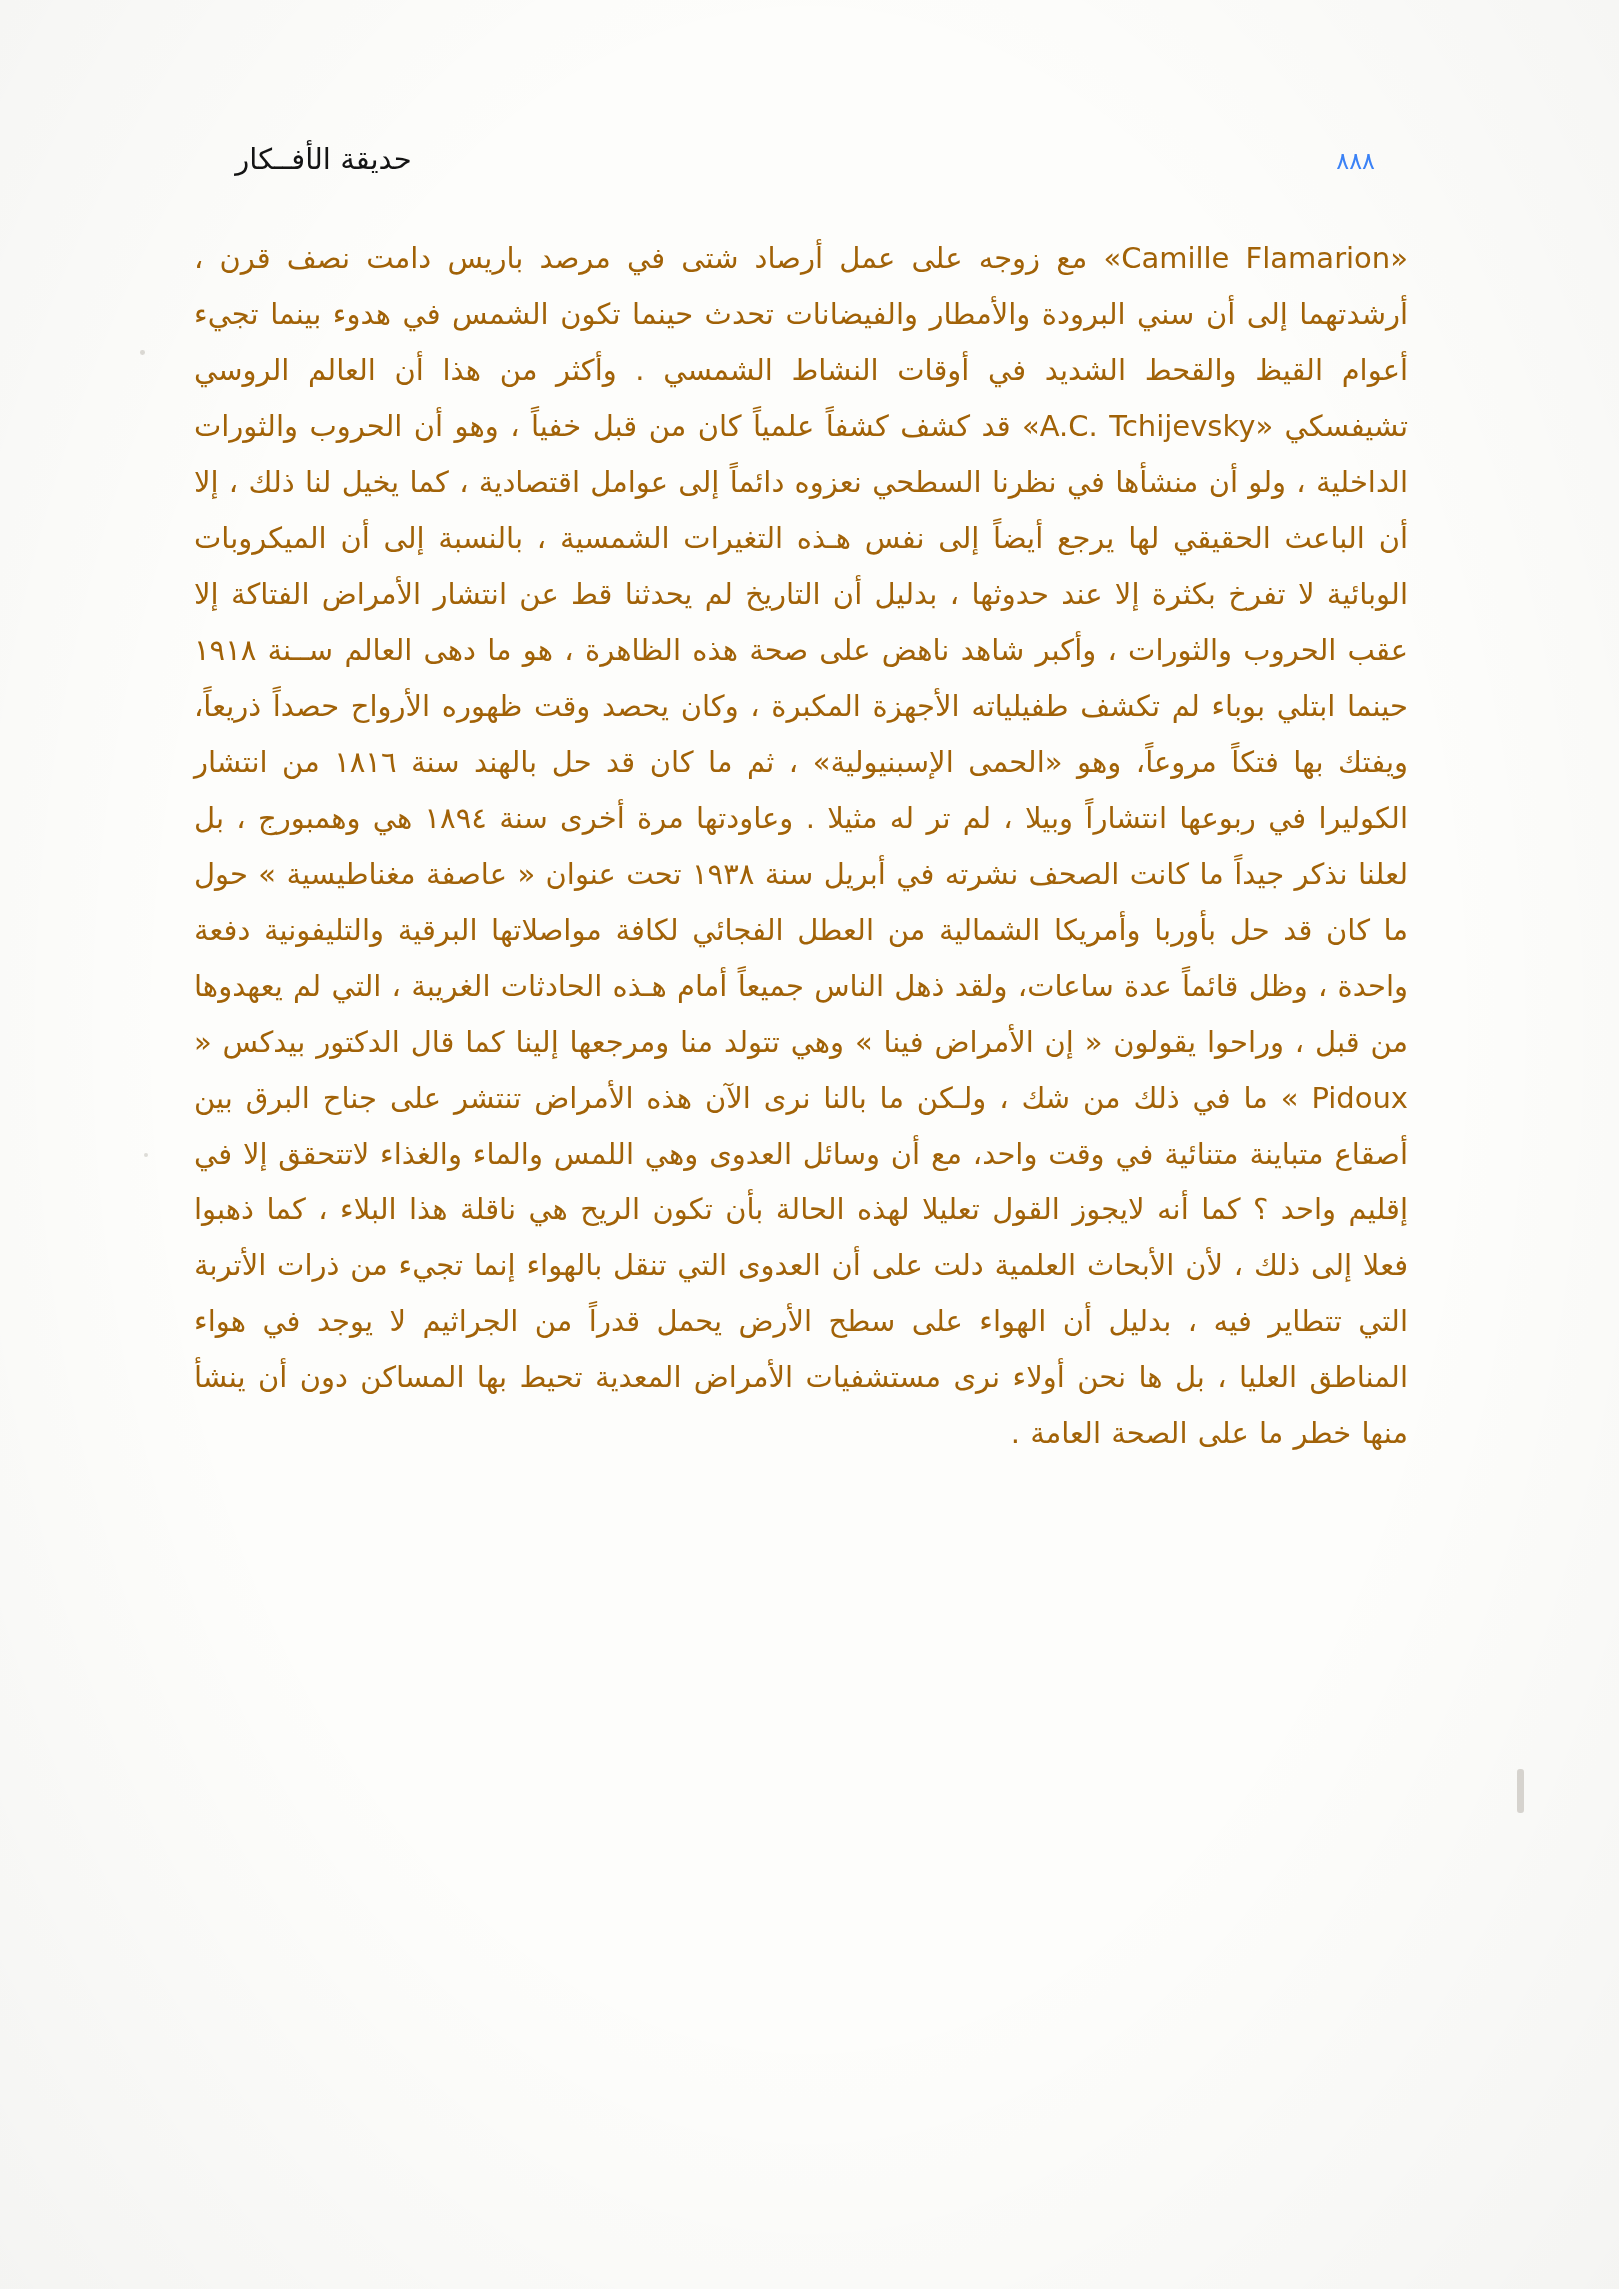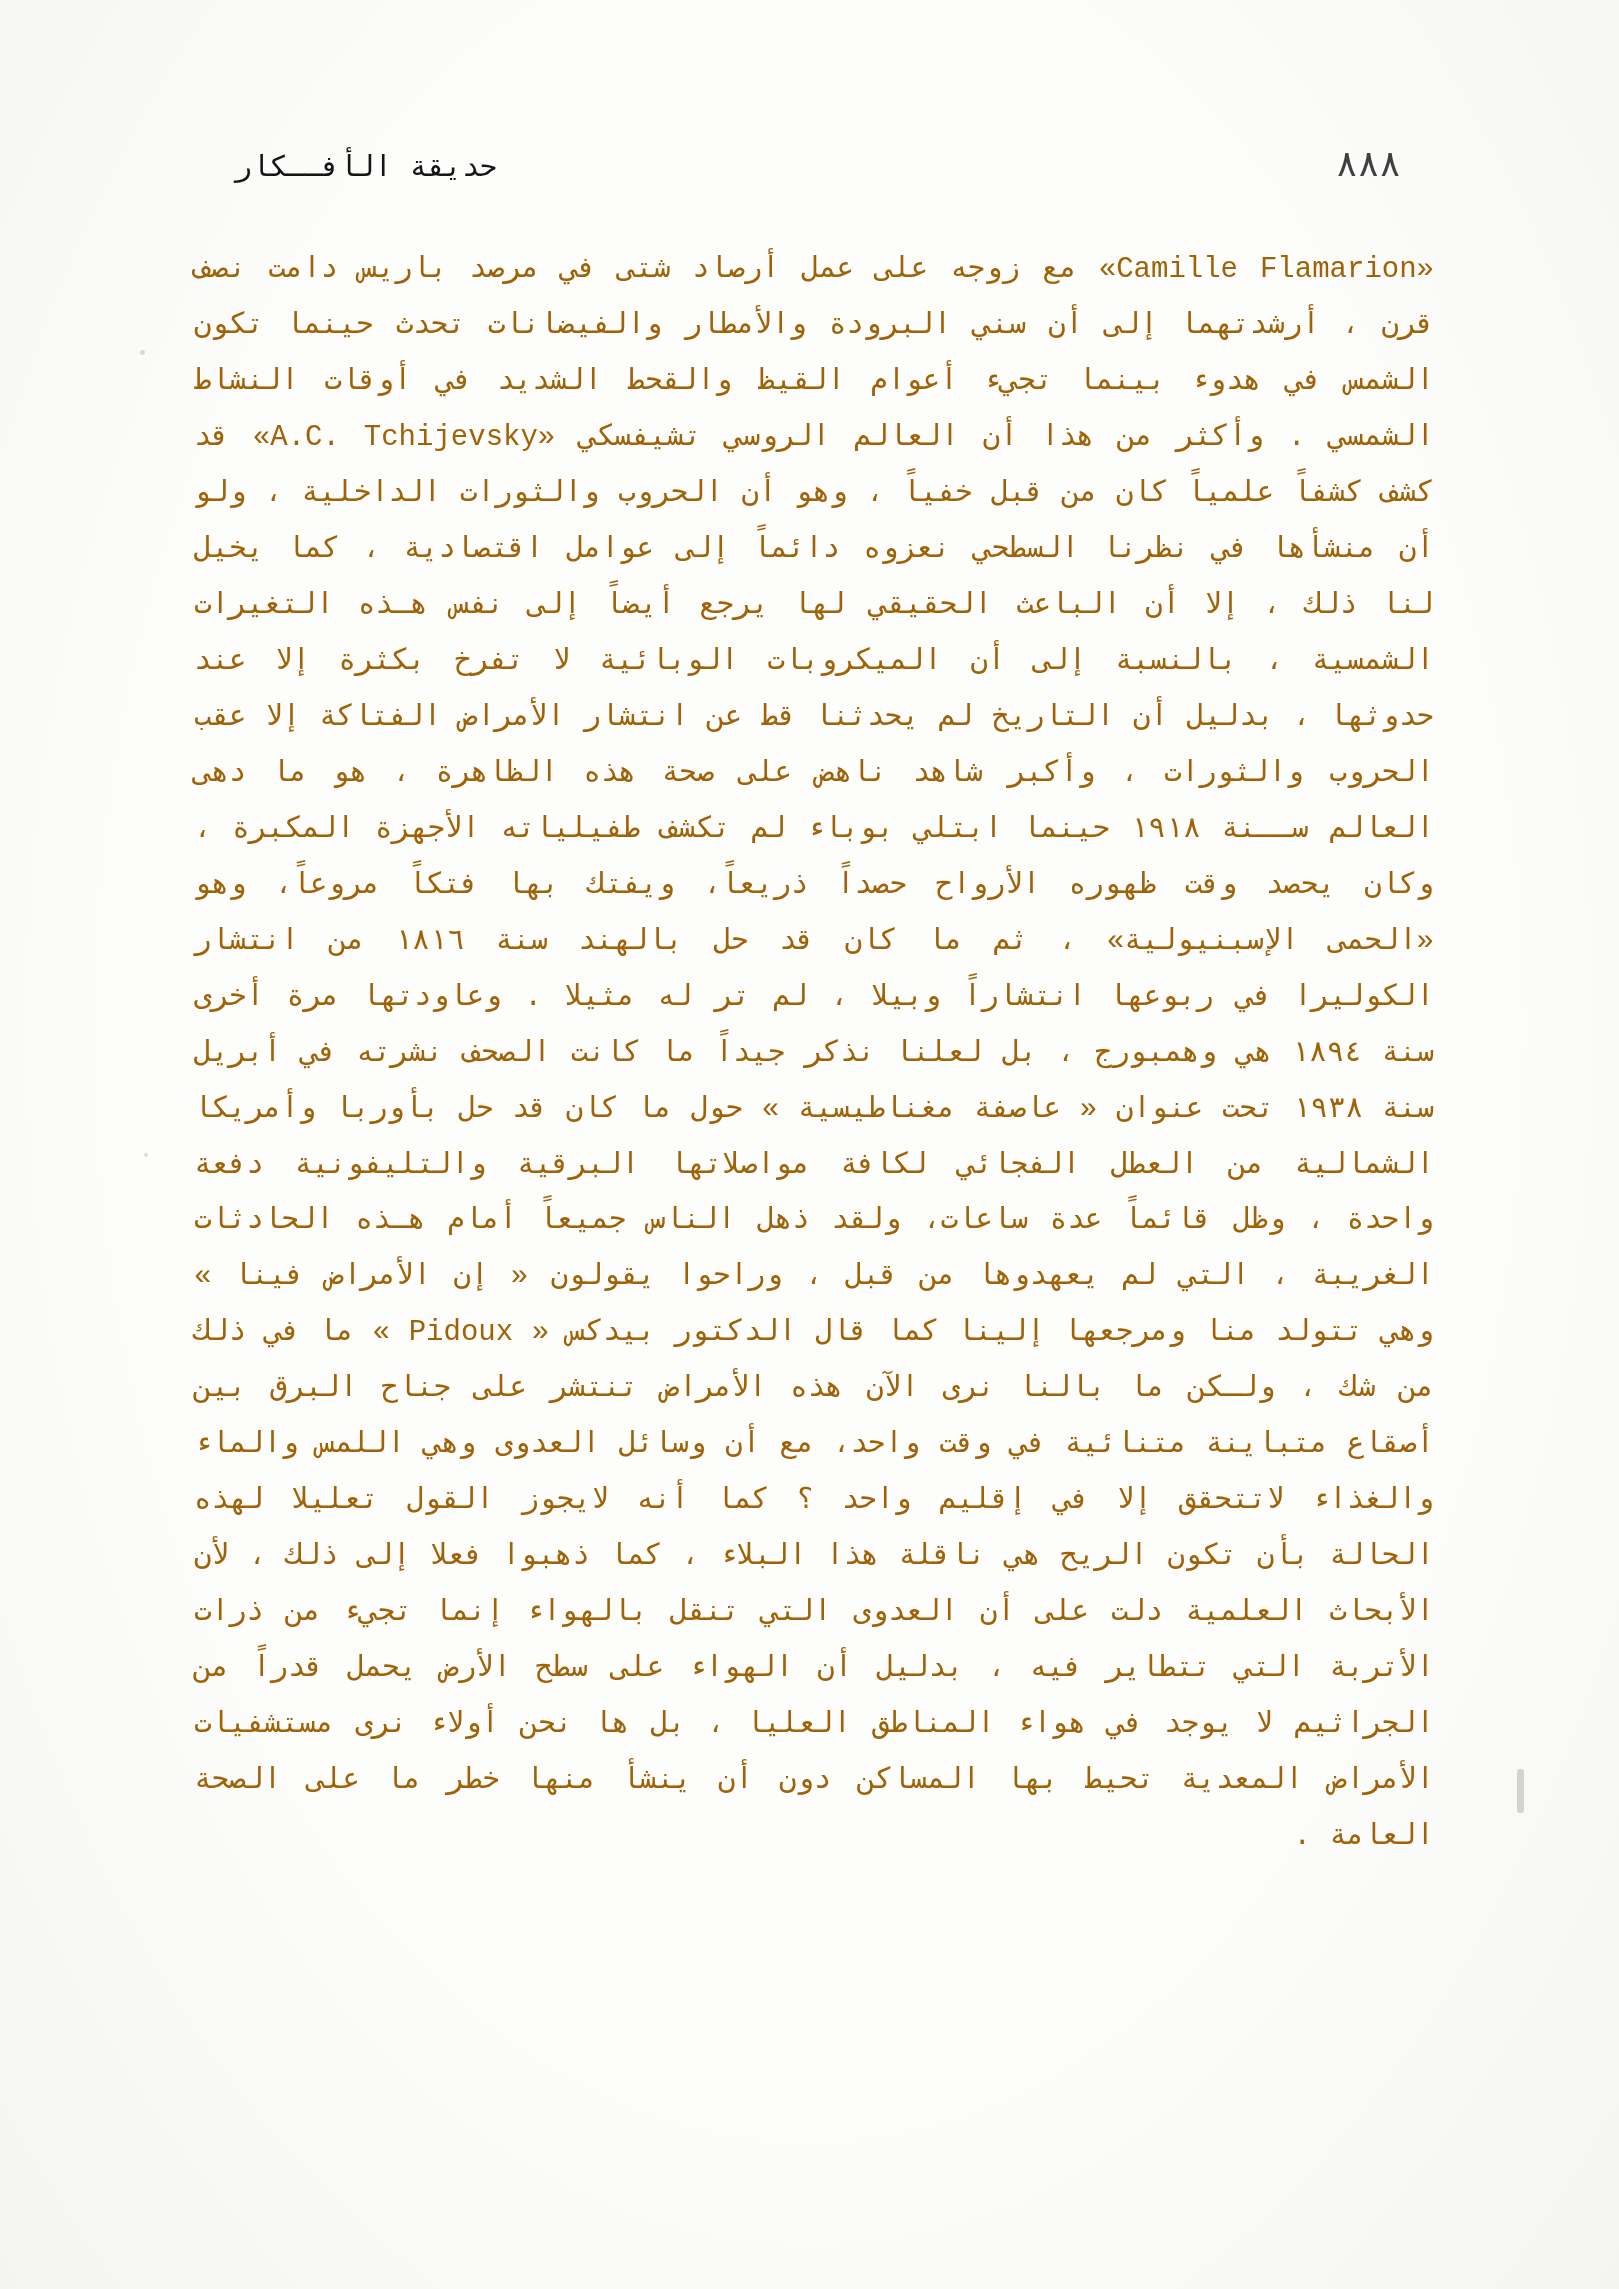--- a/index.html
+++ b/index.html
@@ -26,9 +26,8 @@
   .content {
     position: absolute;
     top: 143px;
-    right: 185px;
+    right: 211px;
     left: 195px;
-    font-family: Liberation Mono, monospace;
   }
   .header {
     display: flex;

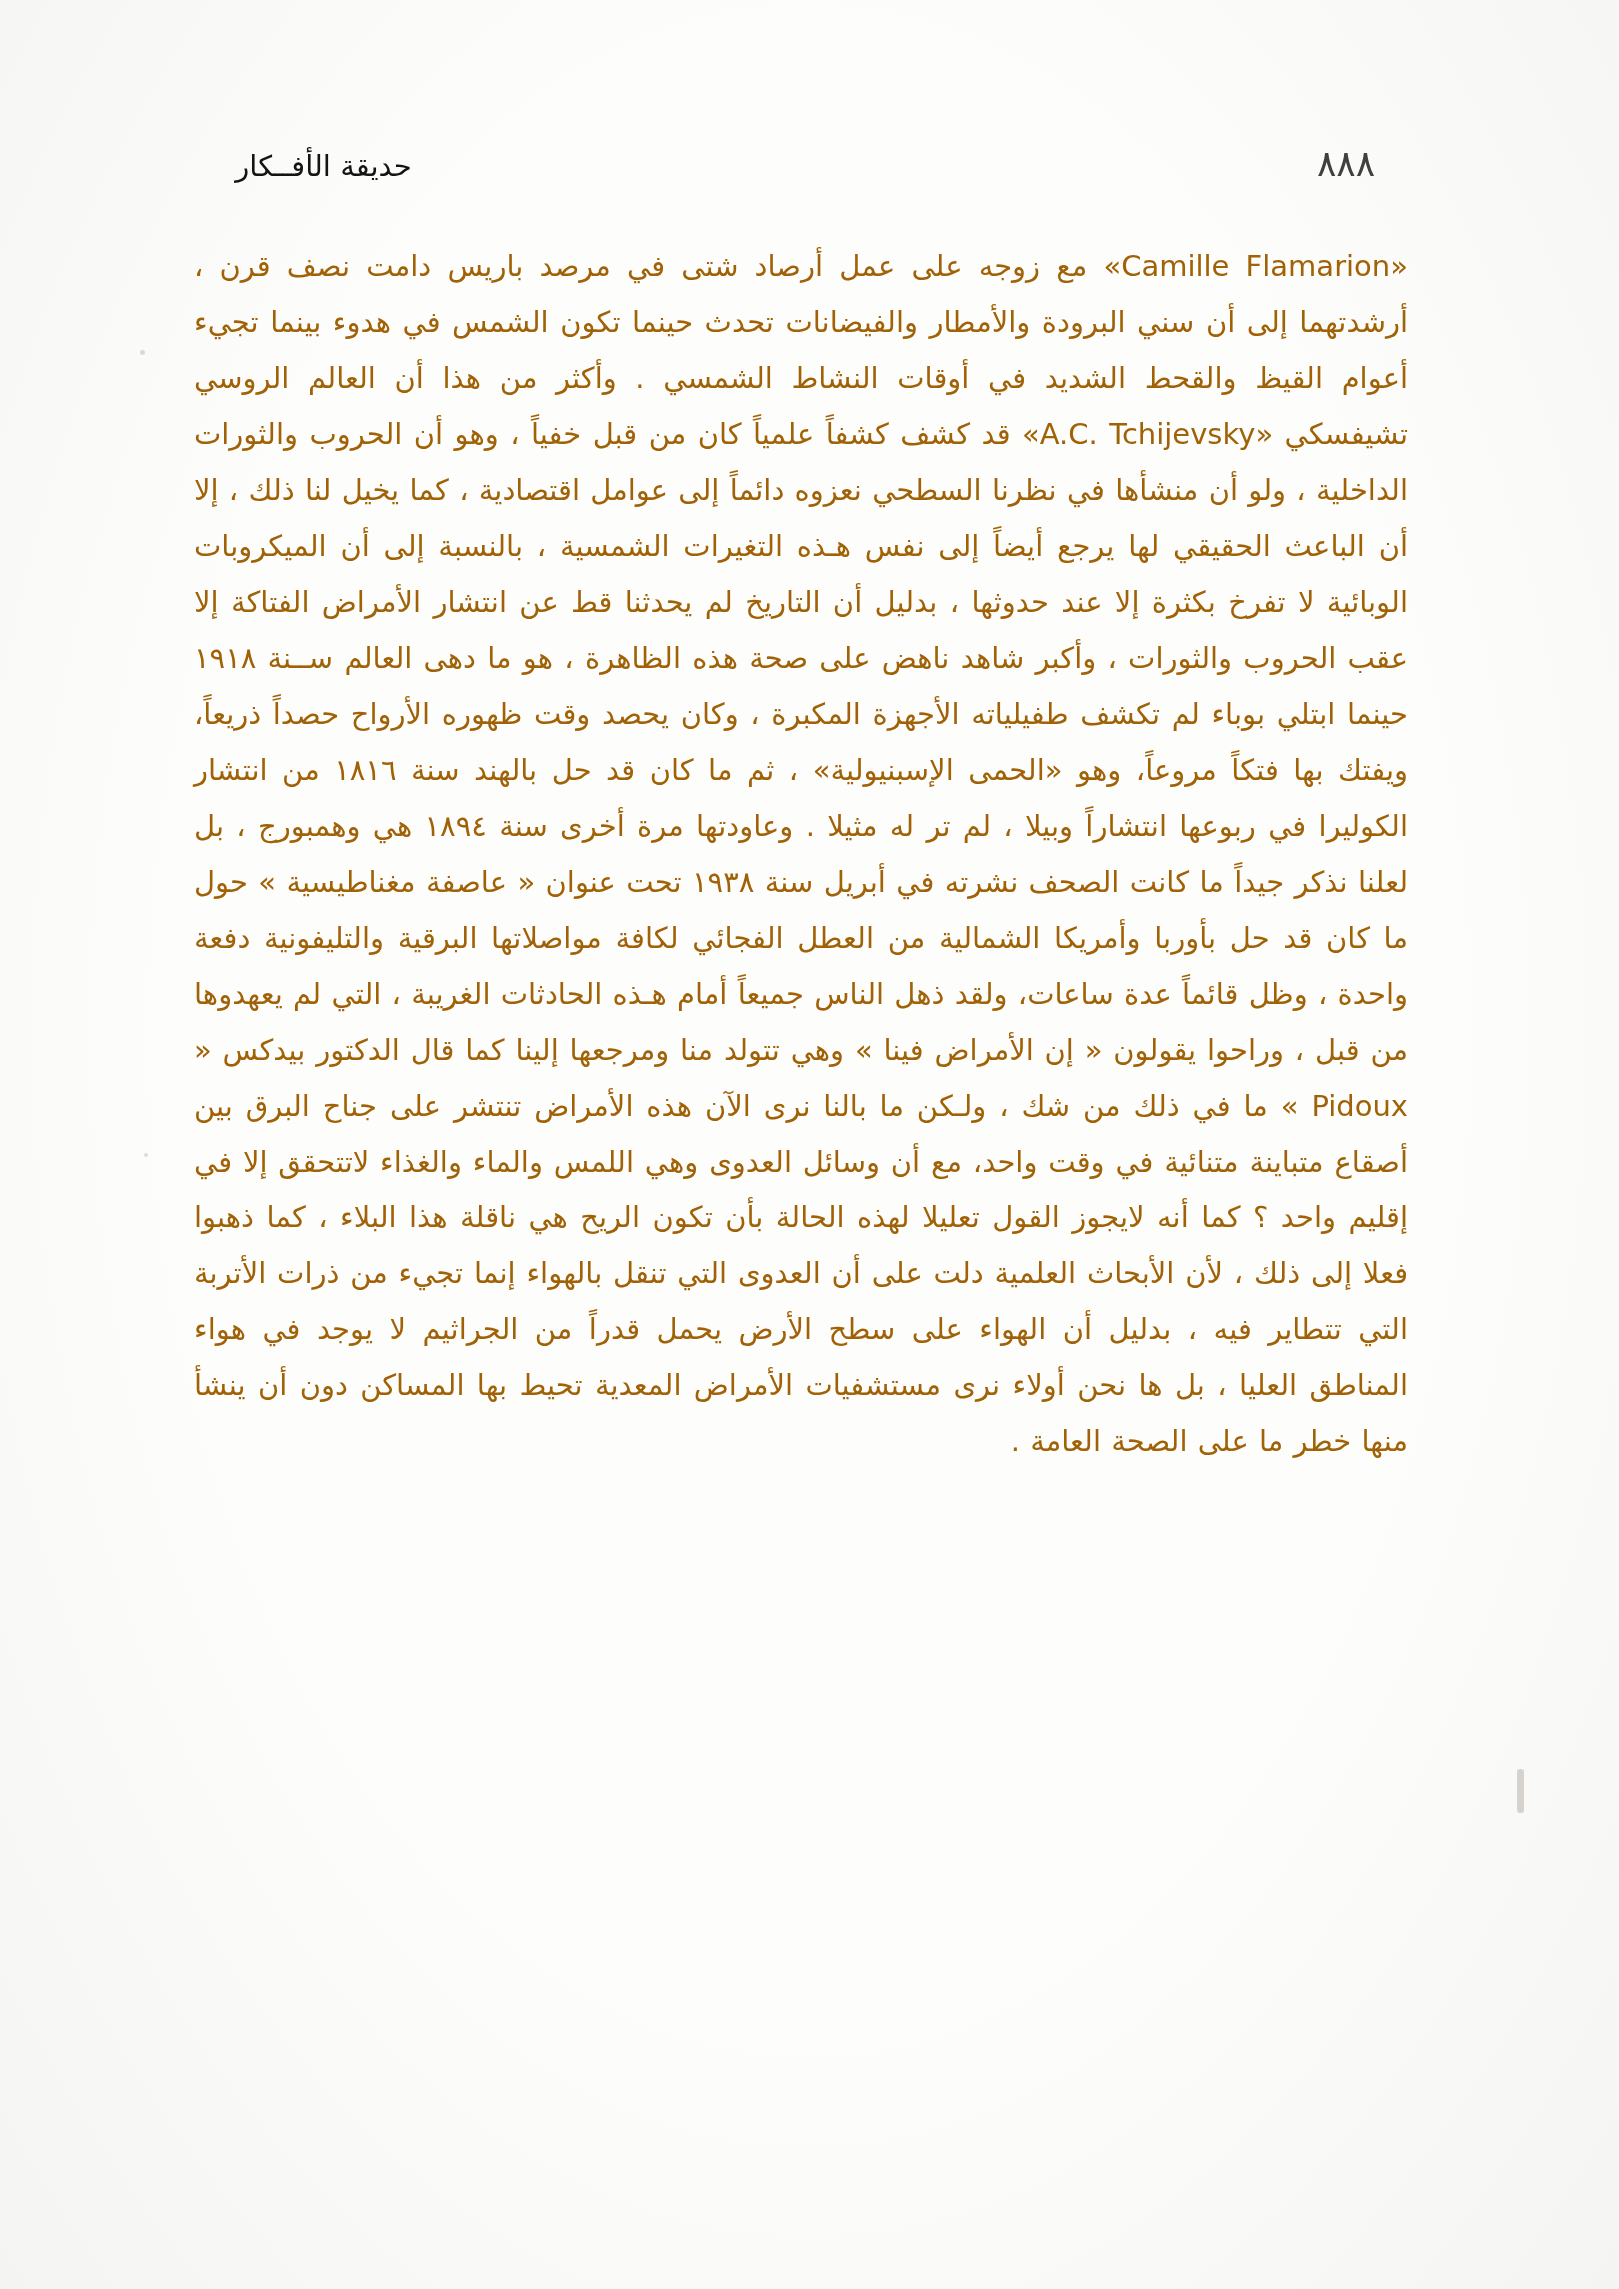--- a/index.html
+++ b/index.html
@@ -44,8 +44,8 @@
     transform: scaleX(1.02);
   }
   .header-page-number {
-    font-size: 36px;
-    color: #404040;
+    font-size: 24px;
+    color: #3b82f6;
     letter-spacing: 1.9px;
   }
   .body-text {

